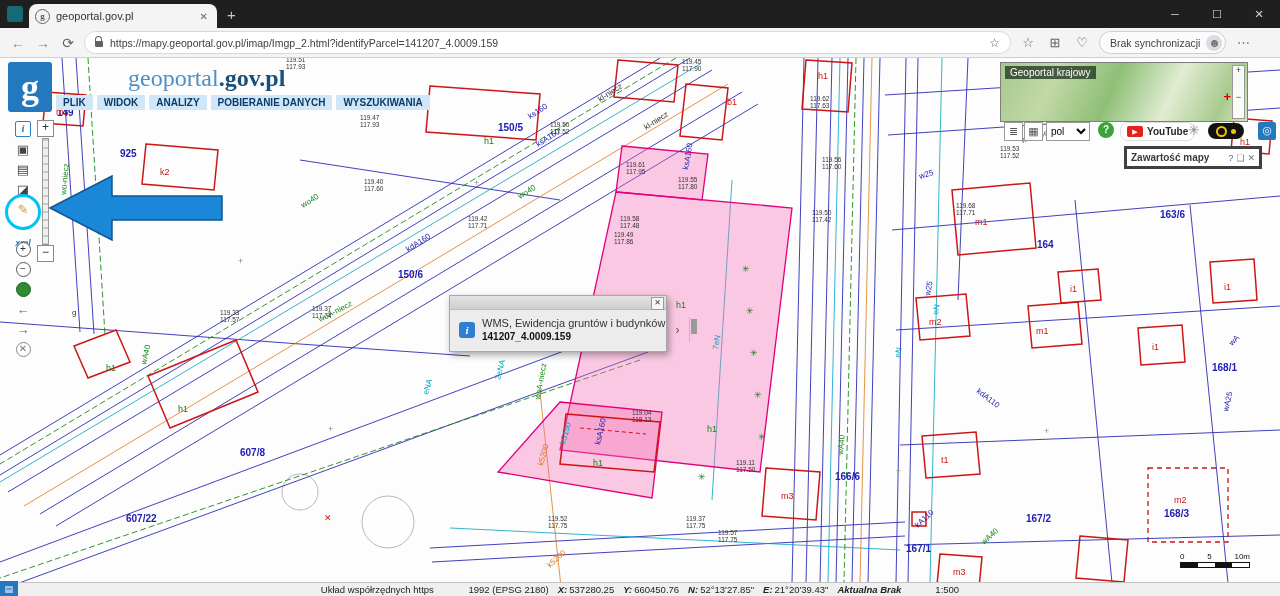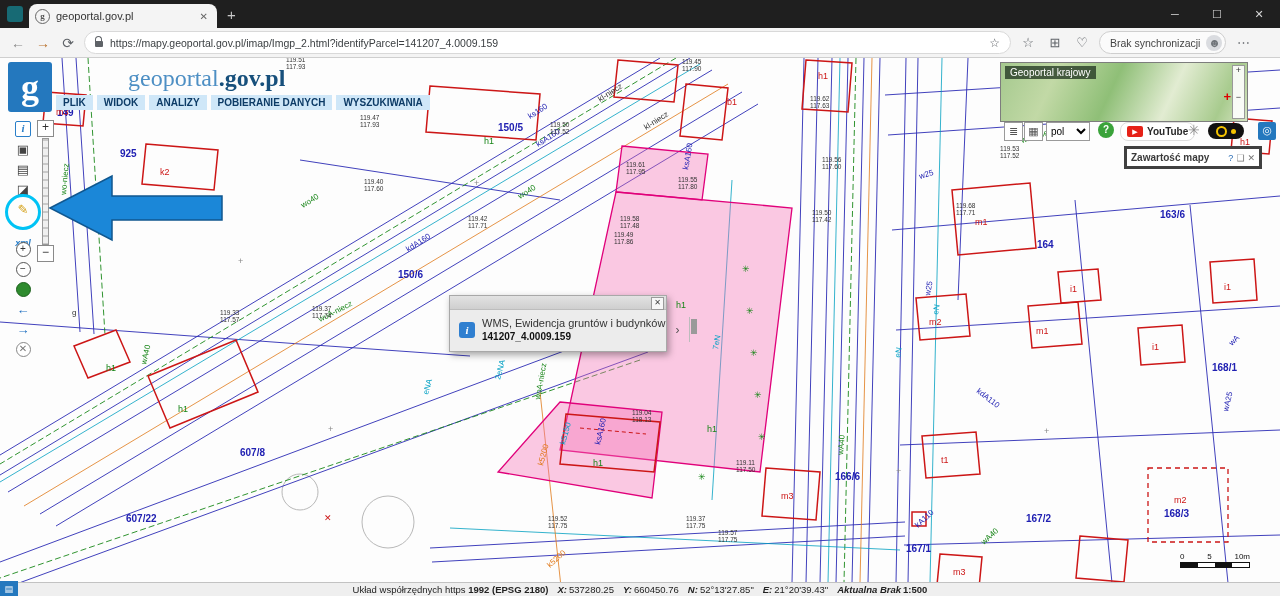--- a/index.html
+++ b/index.html
@@ -134,7 +134,7 @@
   .sb-blue{position:absolute;left:0;top:-2px;width:18px;height:15px;background:#2478be;color:#fff;
            font-size:9px;display:flex;align-items:center;justify-content:center;}
   .lbl{font-weight:bold;font-style:italic;margin-right:2px;}
-  .bld{font-weight:bold;}
+  .bld{font-weight:normal;margin-left:32px;}
   .sb-group{display:flex;align-items:center;}
 </style>
 </head>

